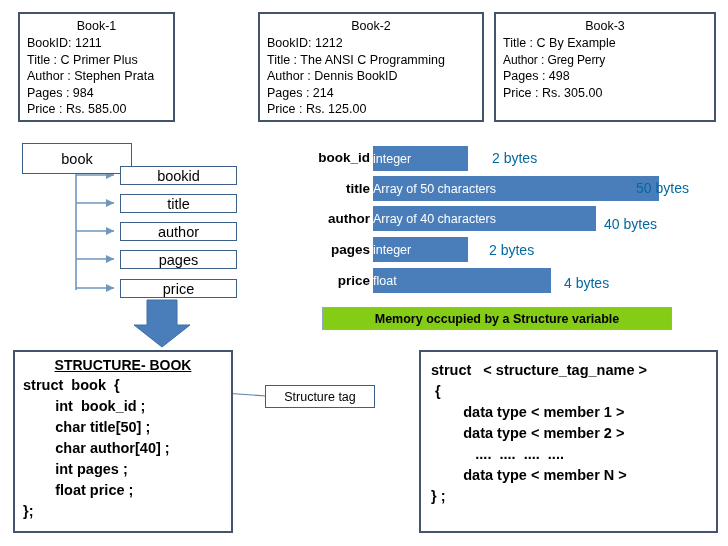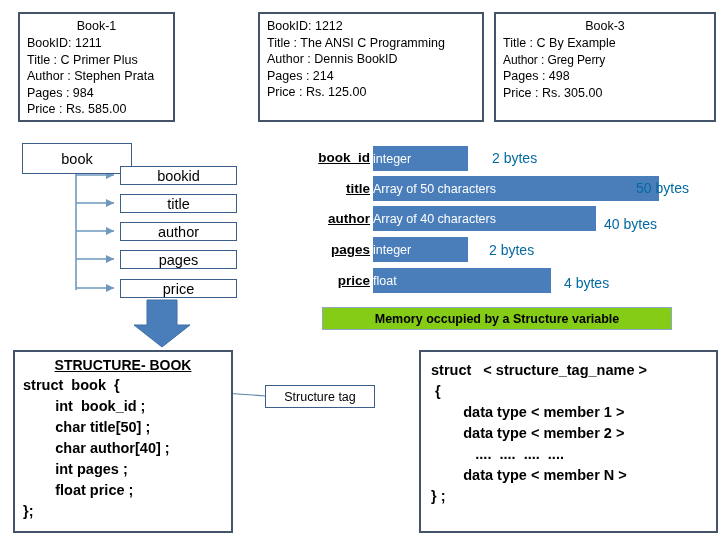--- a/index.html
+++ b/index.html
@@ -50,6 +50,7 @@
 </div>
 
 <div class="abs book-card" style="left:258px;top:12px;width:226px;height:110px;">
+  <div class="card-title">Book-2</div>
   <div class="card-line">BookID: 1212</div>
   <div class="card-line">Title : The ANSI C Programming</div>
   <div class="card-line">Author : Dennis BookID</div>

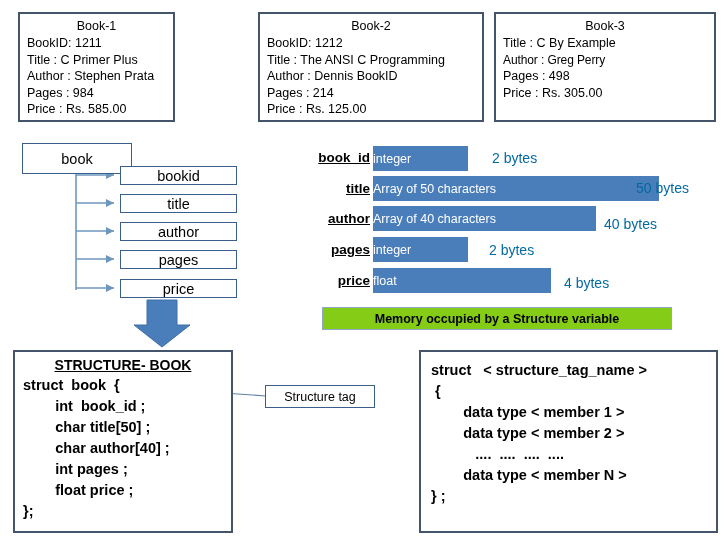--- a/index.html
+++ b/index.html
@@ -21,7 +21,7 @@
 
   
   .mem-label{position:absolute;text-align:right;font-weight:bold;font-size:13.5px;
-             color:#000;width:92px;text-decoration:underline;}
+             color:#000;width:92px;}
   .mem-bar{position:absolute;background:#4A7EBB;color:#ffffff;font-size:12.5px;
            display:flex;align-items:center;padding-left:0;box-sizing:border-box;}
   .mem-size{position:absolute;font-size:14px;color:#0369a1;white-space:nowrap;}

